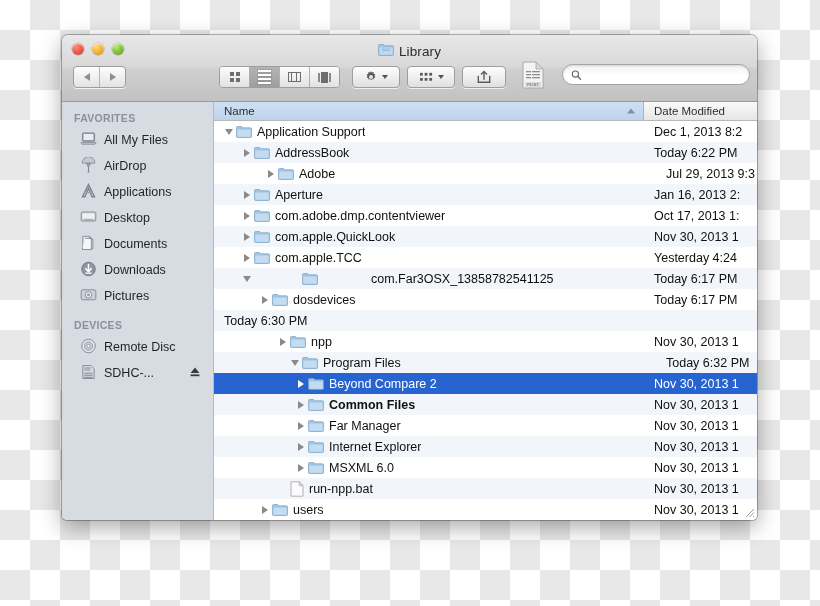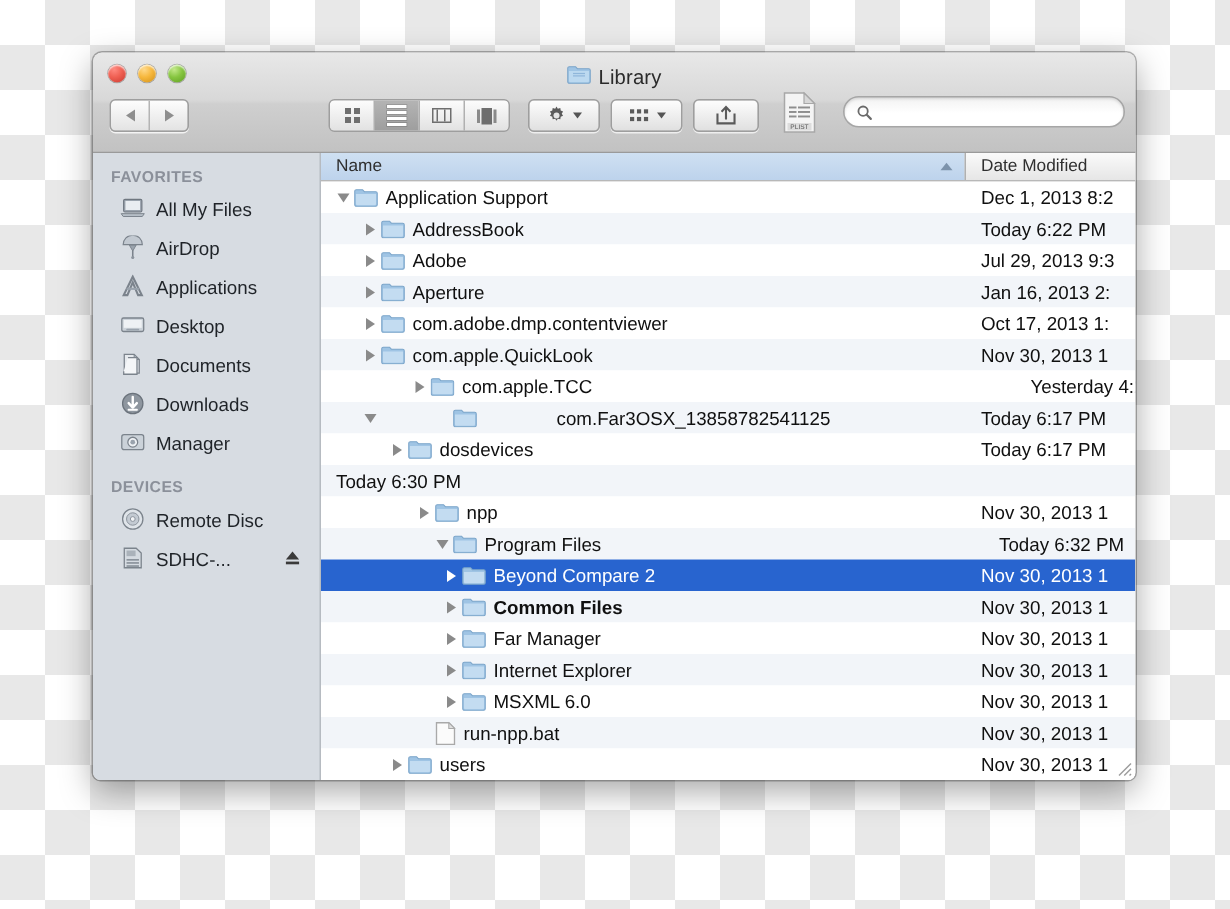--- a/index.html
+++ b/index.html
@@ -556,7 +556,7 @@
             <div class="cell-date">Today 6:22 PM</div>
           </div>
           <div class="row odd">
-            <div class="cell-name" style="padding-left: 26px;">
+            <div class="cell-name" style="padding-left: 38px; margin-left: 12px;">
               <span class="disc-tri">
                 <span class="tri-closed"></span>
               </span>

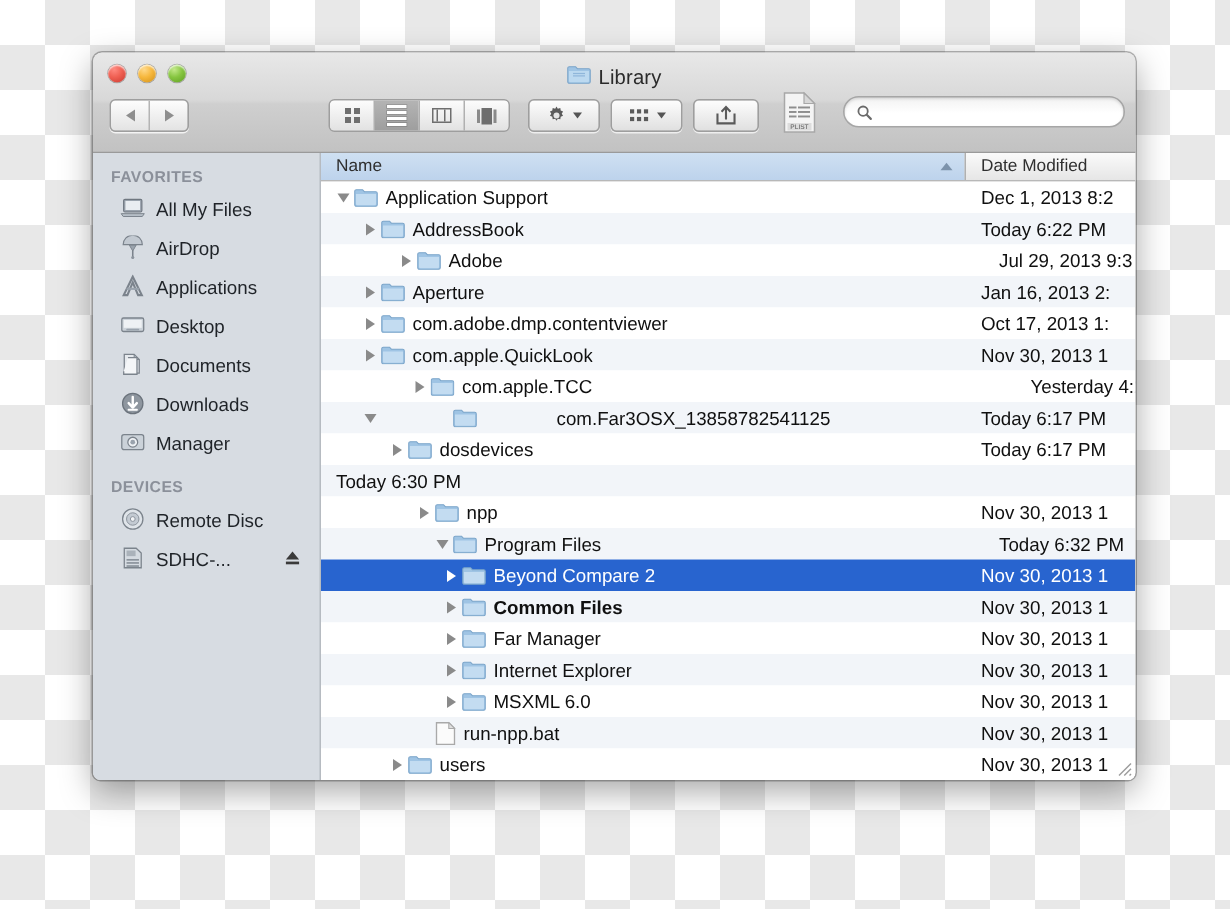--- a/index.html
+++ b/index.html
@@ -616,7 +616,7 @@
             <div class="cell-date">Nov 30, 2013 1</div>
           </div>
           <div class="row odd">
-            <div class="cell-name" style="padding-left: 26px; margin-left: 33px;">
+            <div class="cell-name" style="padding-left: 26px;">
               <span class="disc-tri">
                 <span class="tri-closed"></span>
               </span>

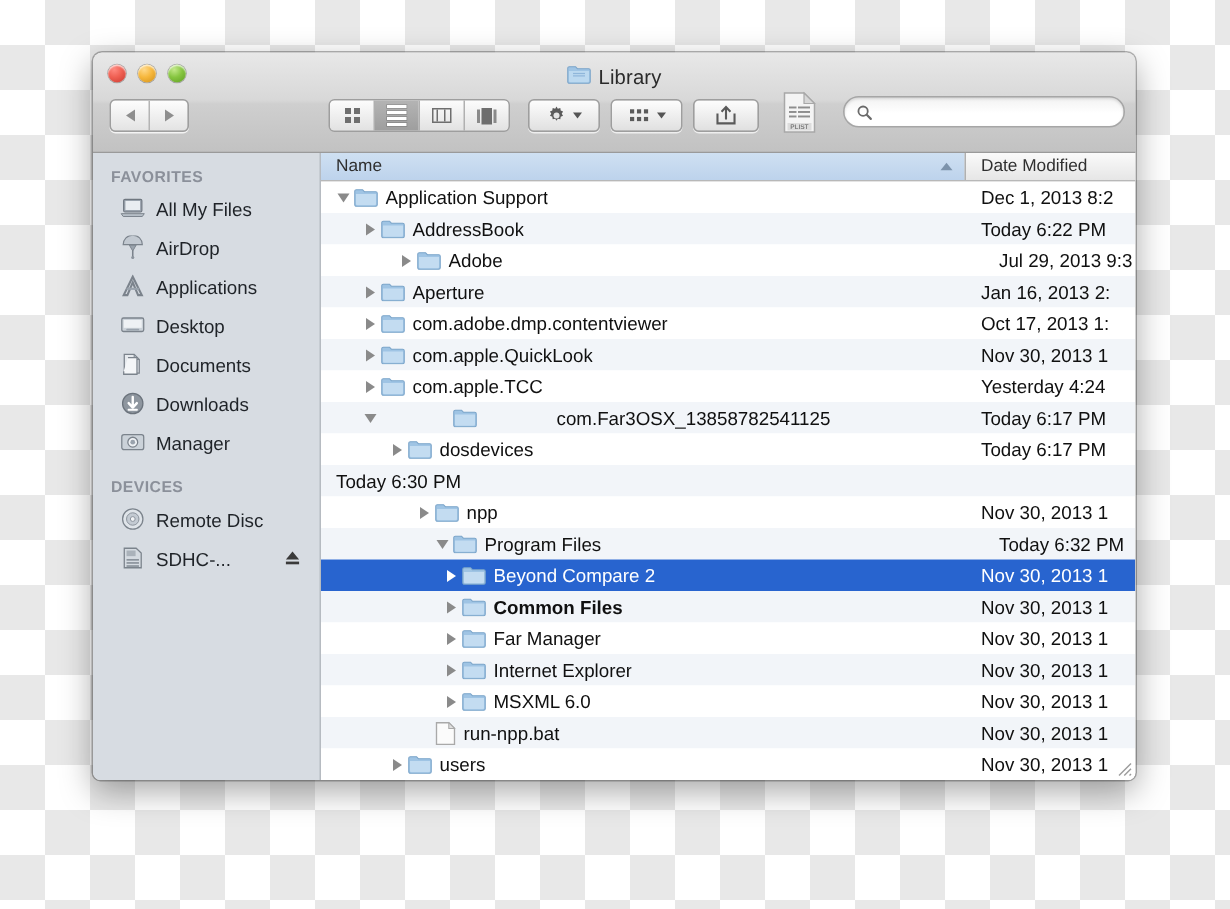--- a/index.html
+++ b/index.html
@@ -474,7 +474,7 @@
             <circle cx="9" cy="8.3" r="1.7" fill="#9aa3ad"></circle>
           </svg>
         </span>
-        <span>Manager</span>
+        <span>Pictures</span>
       </div>
 
       <div class="side-header" style="margin-top:6px;">DEVICES</div>

